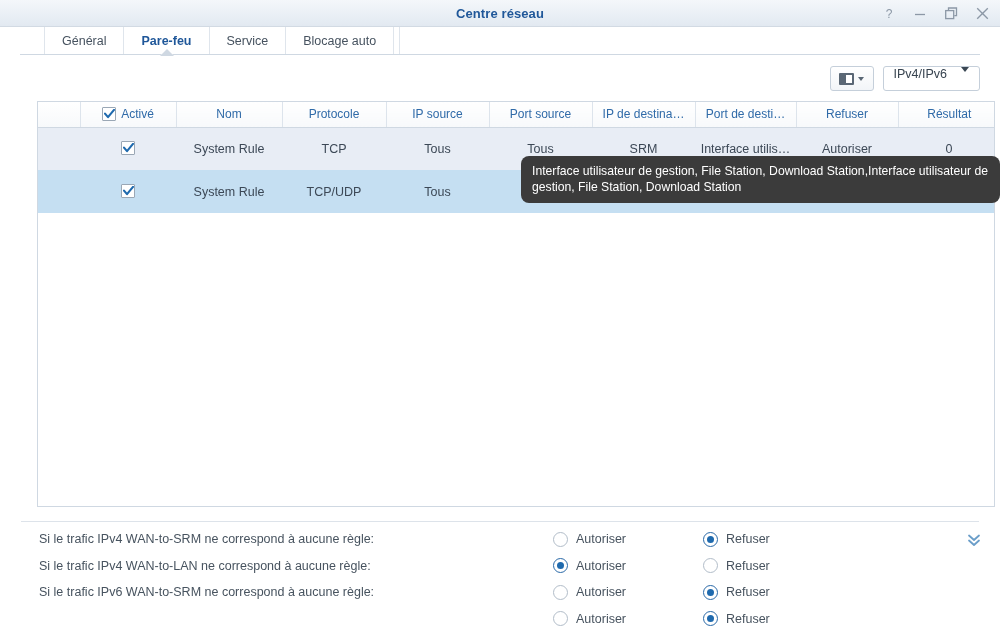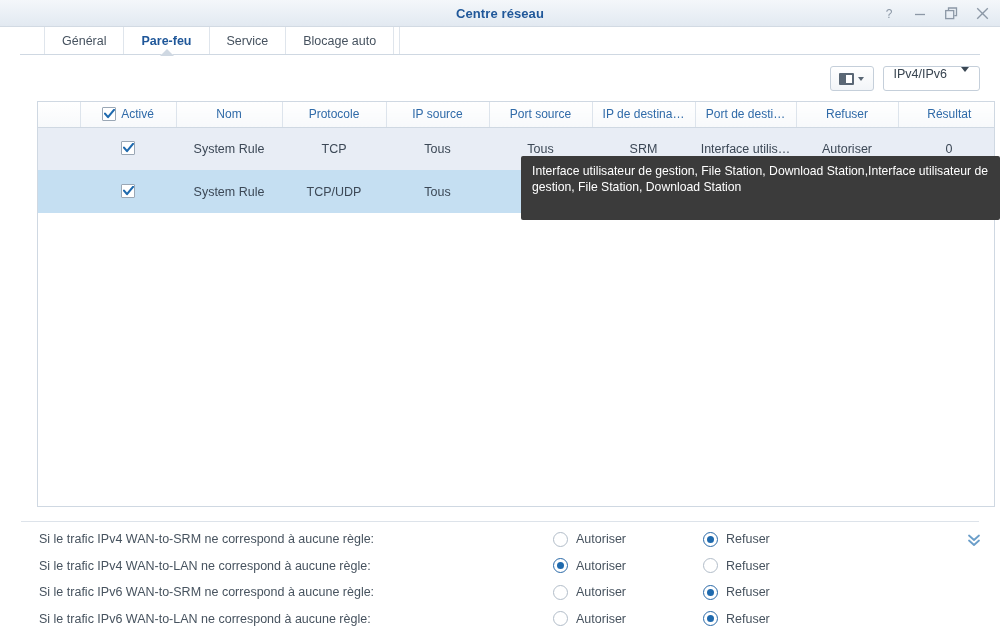--- a/index.html
+++ b/index.html
@@ -243,12 +243,12 @@
     position: absolute;
     left: 521px; top: 156px;
     width: 479px;
-    padding: 7px 11px 25px 11px;
+    padding: 7px 11px 8px 11px;
     background: #3b3b3b;
     color: #ffffff;
     font-size: 12.2px;
     line-height: 16px;
-    border-radius: 2px;
+    border-radius: 8px;
     z-index: 40;
   }
 

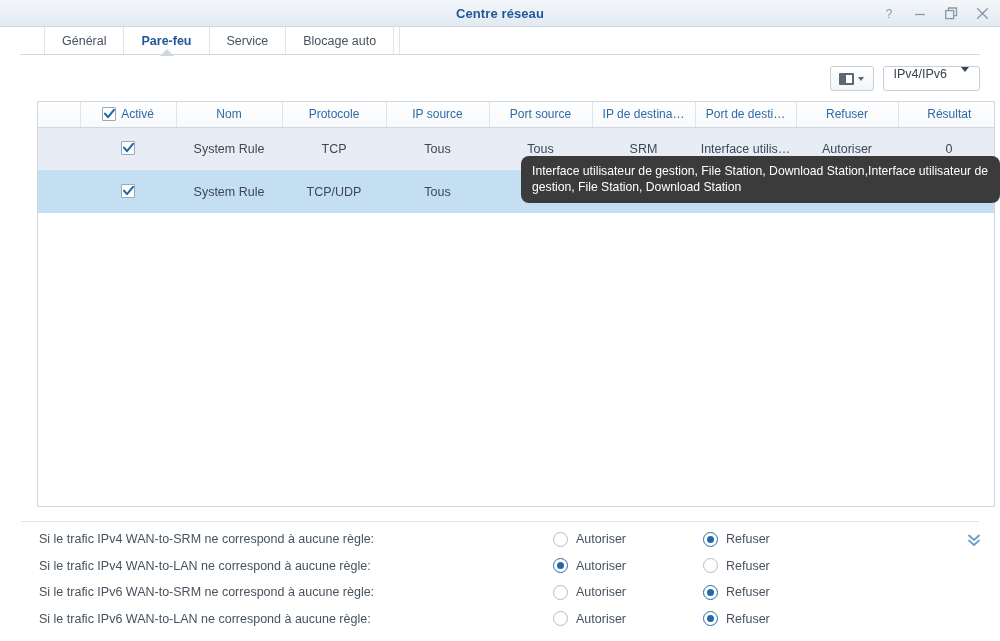--- a/index.html
+++ b/index.html
@@ -503,7 +503,6 @@
     </div>
 
     <div class="srow">
-      <span class="slabel">Si le trafic IPv6 WAN-to-LAN ne correspond à aucune règle:</span>
       <span class="opt allow">
         <span class="radio"></span>
         <span>Autoriser</span>

